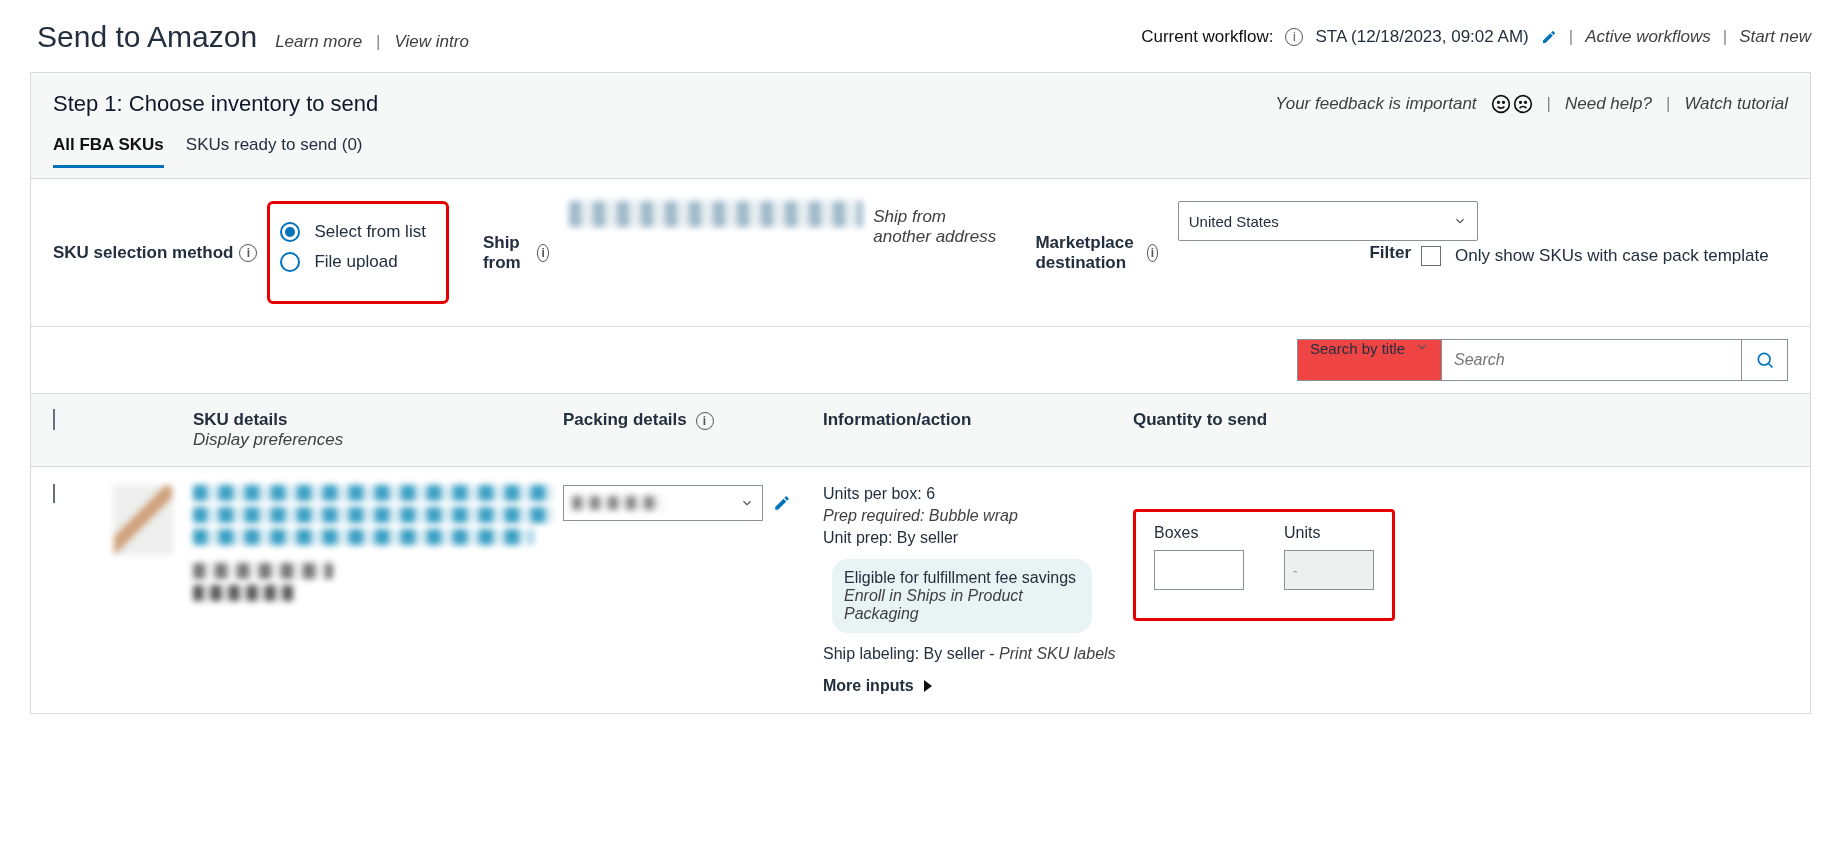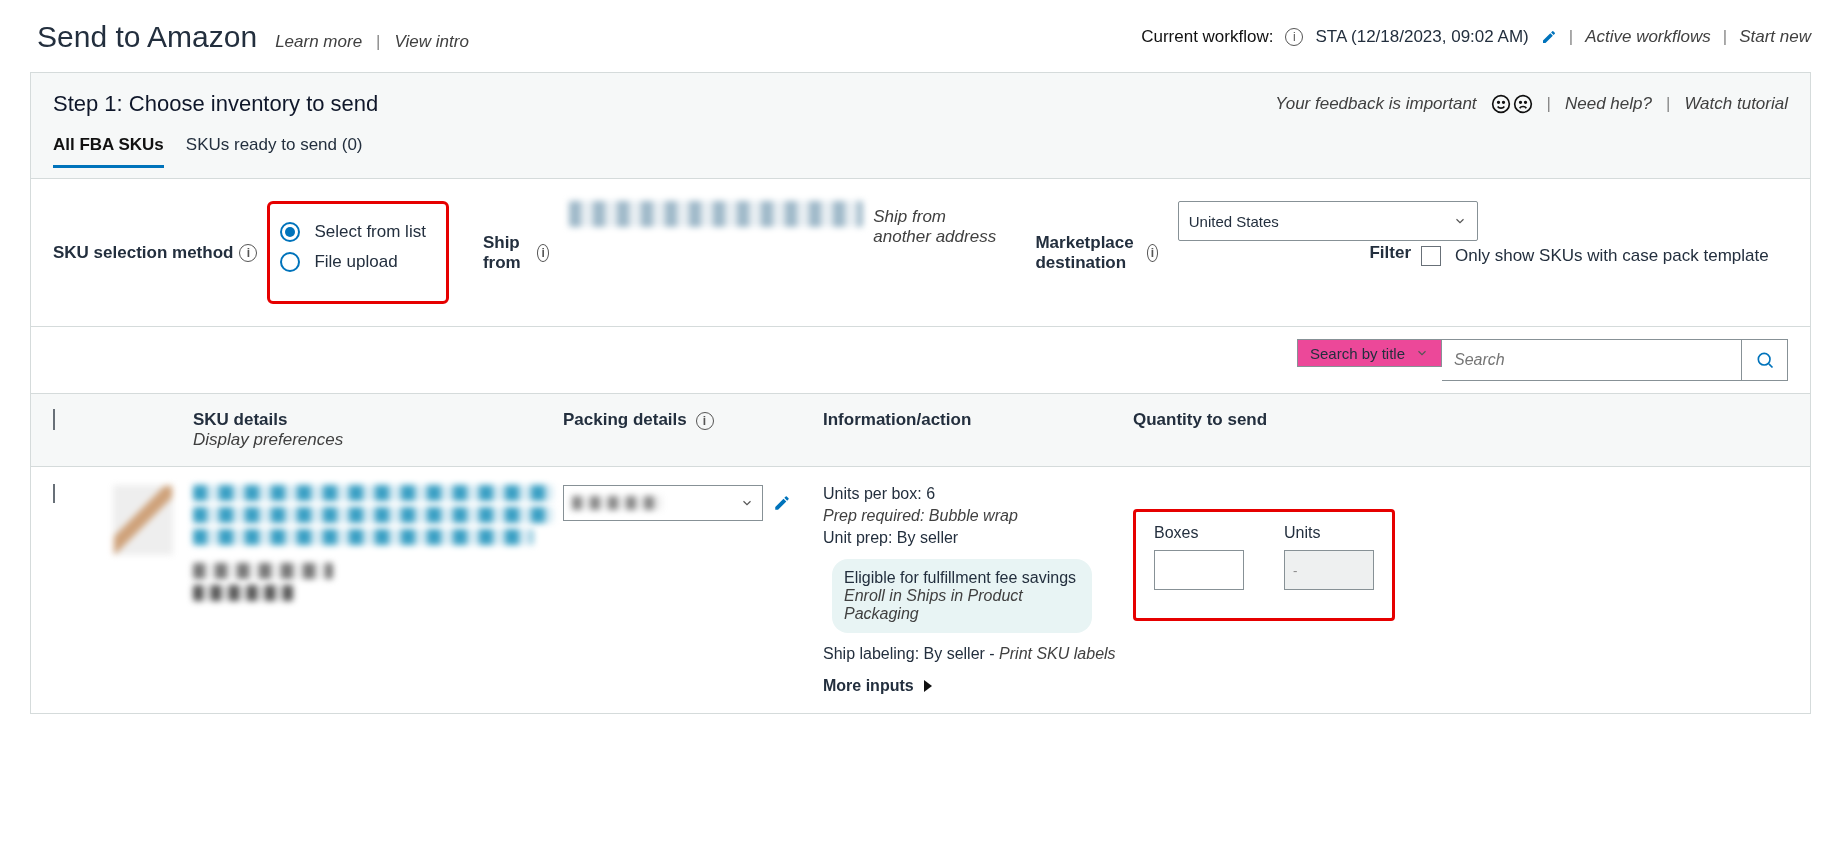--- a/index.html
+++ b/index.html
@@ -56,7 +56,7 @@
   
   .search-row { background:#fff; border:1px solid #d5dbdb; border-top:none; padding:12px 22px; display:flex; justify-content:flex-end; }
   .search-wrap { display:flex; }
-  .search-type { border:1px solid #879196; height:28px; display:flex; align-items:center; gap:10px; padding:0 12px; background:#ec4899; cursor:pointer; }
+  .search-type { border:1px solid #879196; height:42px; display:flex; align-items:flex-start; gap:10px; padding:0 12px; background:#ef4444; cursor:pointer; }
   .search-input { border:1px solid #879196; border-left:none; height:42px; width:300px; padding:0 12px; font-size:16px; font-style:italic; color:#687078; background:#fff; }
   .search-btn { border:1px solid #879196; border-left:none; height:42px; width:46px; display:flex; align-items:center; justify-content:center; background:#fff; cursor:pointer; }
   .mag-icon { width:20px; height:20px; color:#0073bb; }

